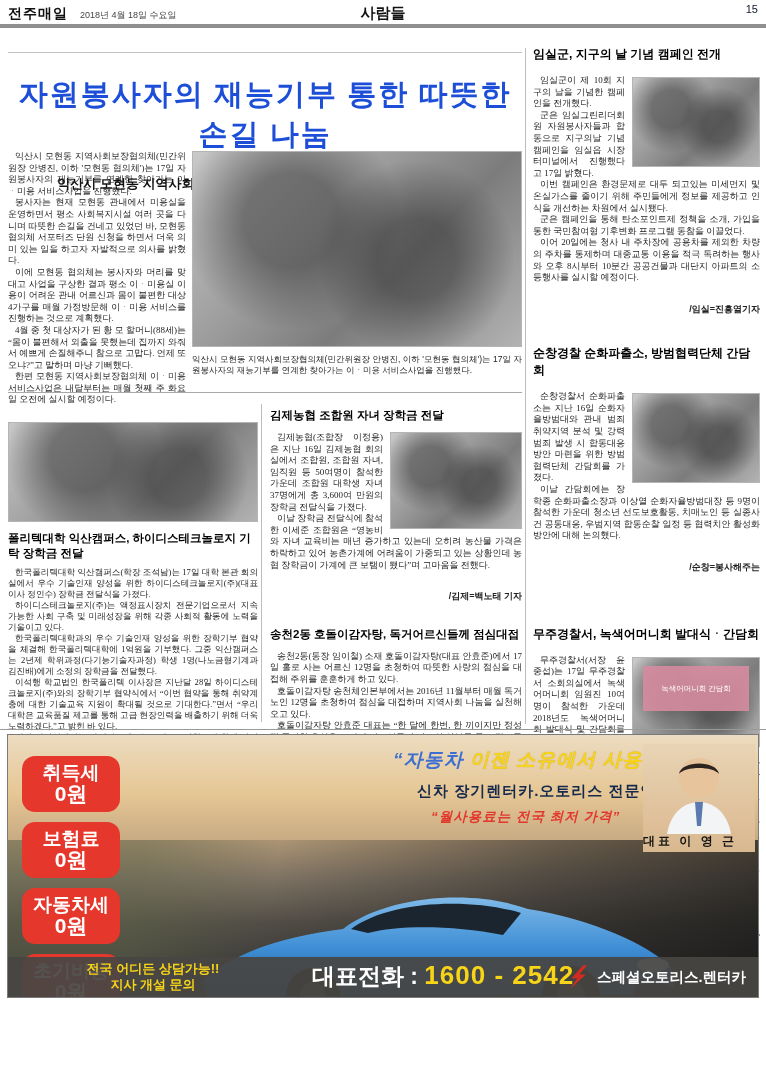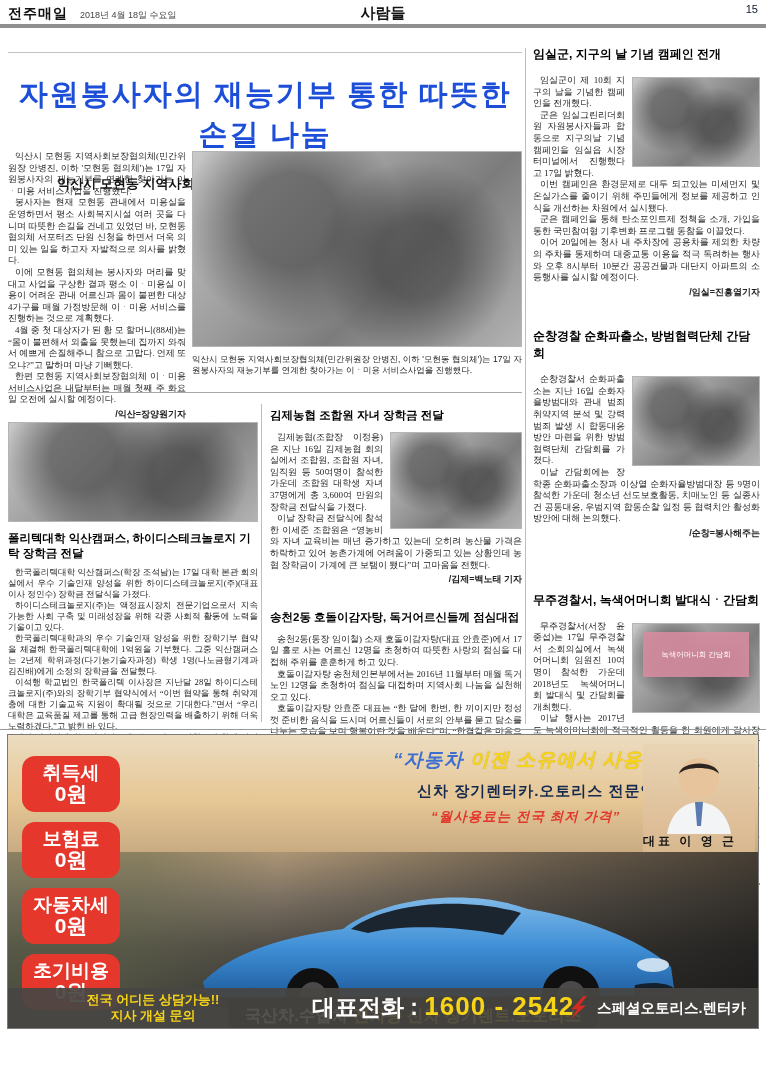--- a/index.html
+++ b/index.html
@@ -18,7 +18,7 @@
   .hdr-rule { position:absolute; top:24px; left:0; right:0; height:4px; background:#8f8f8f; }
   .body-text { font-family:"Liberation Serif", serif; font-size:9px; line-height:11.6px; text-align:justify; color:#1c1c1c; }
   .body-text p { text-indent:7px; }
-  .byline { text-align:right; font-size:9px; font-weight:bold; color:#222; margin-top:3px; font-family:"Liberation Sans",sans-serif; }
+  .byline { text-align:right; font-size:9px; font-weight:bold; color:#222; margin-top:20px; font-family:"Liberation Sans",sans-serif; }
   .photo { background:
       radial-gradient(circle at 30% 35%, rgba(60,60,60,.55) 0 18%, transparent 42%),
       radial-gradient(circle at 68% 55%, rgba(40,40,40,.45) 0 16%, transparent 40%),

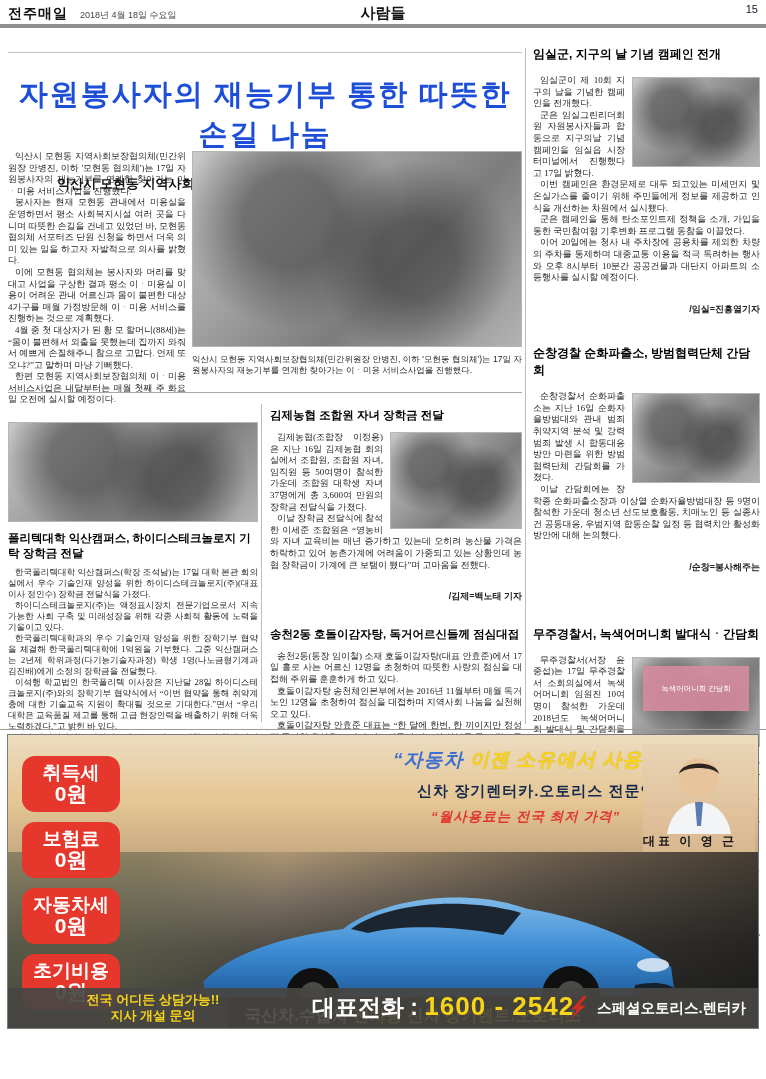--- a/index.html
+++ b/index.html
@@ -58,7 +58,7 @@
 
   
   .bottom-rule { position:absolute; top:729px; left:0; right:0; height:1px; background:#9a9a9a; }
-  .ad { position:absolute; top:734px; left:7px; width:752px; height:295px; border:1px solid #7a7a7a; overflow:hidden;
+  .ad { position:absolute; top:734px; left:7px; width:752px; height:264px; border:1px solid #7a7a7a; overflow:hidden;
         background:linear-gradient(180deg,#ecdcc0 0%,#e6c795 22%,#c9ab83 40%,#8d7f6d 55%,#565149 72%,#3c3a38 88%,#343332 100%); }
   .ad-road { position:absolute; left:0; top:40%; width:100%; height:60%;
         background:linear-gradient(100deg, rgba(90,95,70,.55) 0 18%, rgba(60,60,58,.2) 35%, rgba(30,30,30,.55) 70%, rgba(20,20,20,.75) 100%); }

